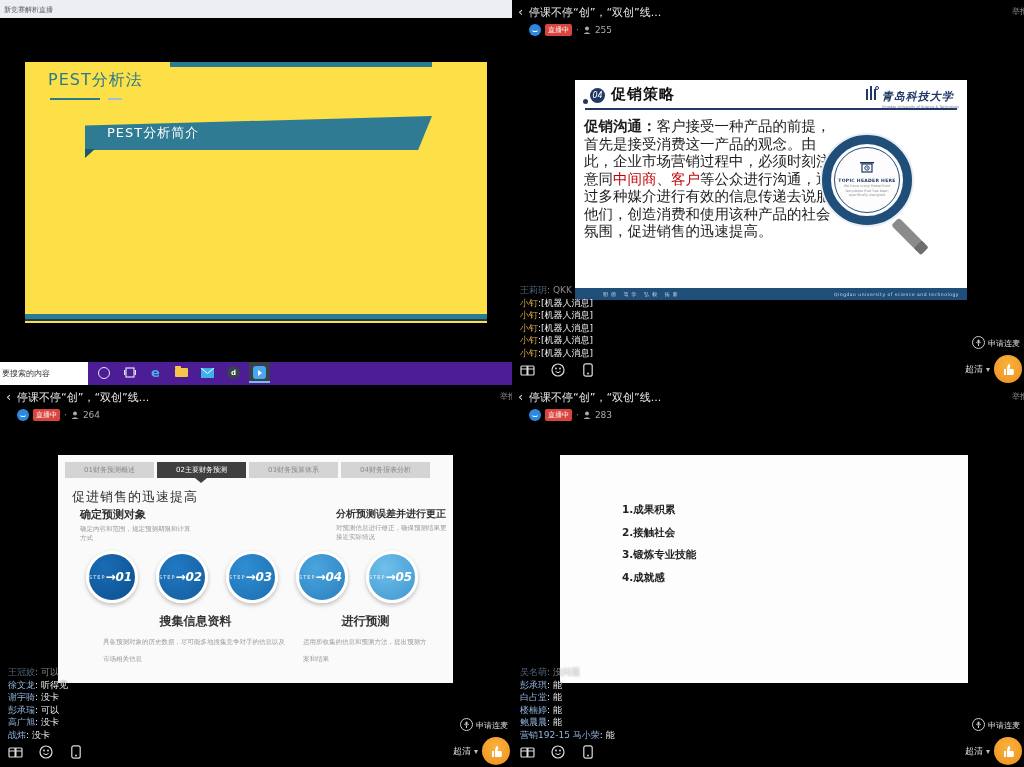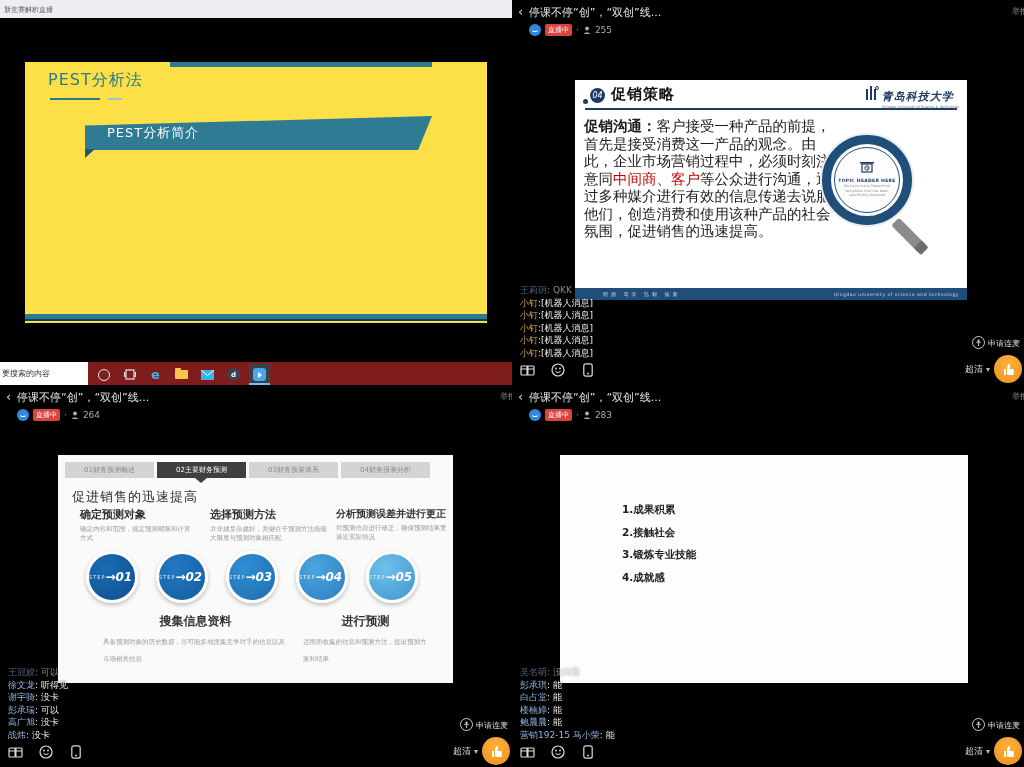--- a/index.html
+++ b/index.html
@@ -14,7 +14,7 @@
   
   .titlebar{position:absolute;left:0;top:0;width:512px;height:18px;background:#eceef2;}
   .titlebar span{position:absolute;left:4px;top:5px;font-size:7px;color:#555;}
-  .taskbar{position:absolute;left:0;bottom:0;width:608px;height:23px;background:#7f1d1d;display:flex;align-items:flex-end;}
+  .taskbar{position:absolute;left:0;bottom:0;width:608px;height:23px;background:#4c1d95;display:flex;align-items:flex-start;}
   .tb-search{width:88px;height:23px;border:none;background:#fff;font-size:8px;color:#333;padding:0 0 0 2px;box-sizing:border-box;}
   .tb-ico{width:21px;height:21px;margin-left:5px;display:flex;align-items:center;justify-content:center;flex:0 0 auto;}
   .cortana{width:10px;height:10px;border:1.5px solid #e3e7ec;border-radius:50%;}

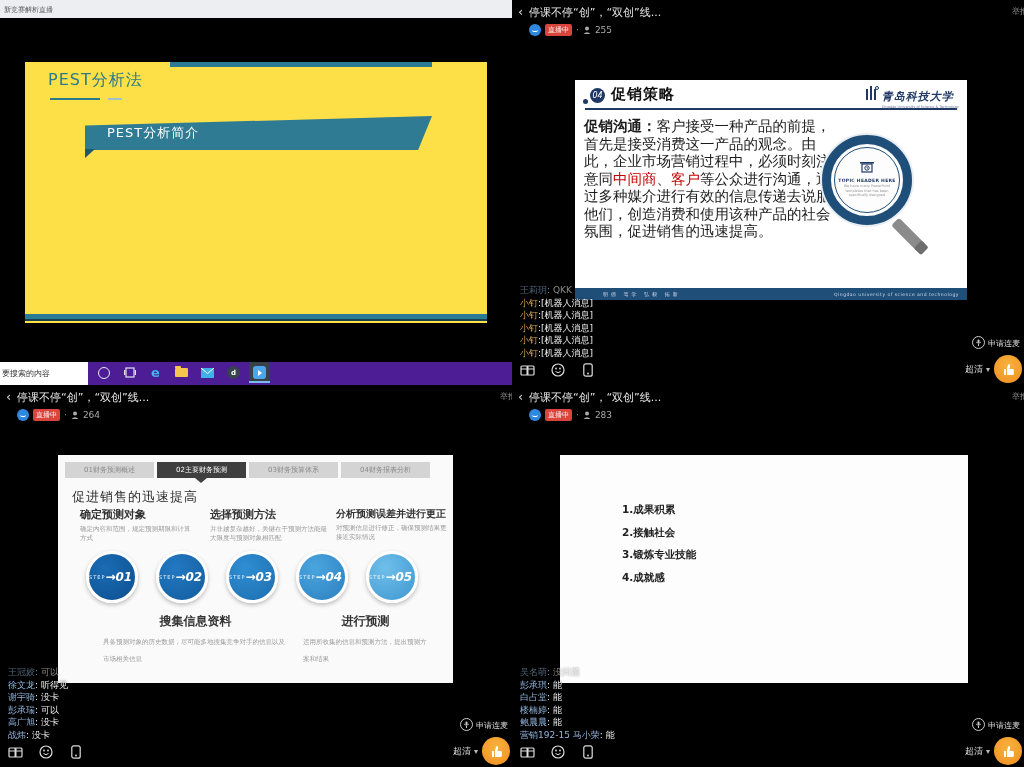--- a/index.html
+++ b/index.html
@@ -339,10 +339,6 @@
         <div class="ct">确定预测对象</div>
         <div class="cd">确定内容和范围，规定预测期限和计算方式</div>
       </div>
-      <div class="fc-col fc-col2">
-        <div class="ct">选择预测方法</div>
-        <div class="cd">并非越复杂越好，关键在于预测方法能最大限度与预测对象相匹配</div>
-      </div>
       <div class="fc-col fc-col3">
         <div class="ct">分析预测误差并进行更正</div>
         <div class="cd">对预测信息进行修正，确保预测结果更接近实际情况</div>

